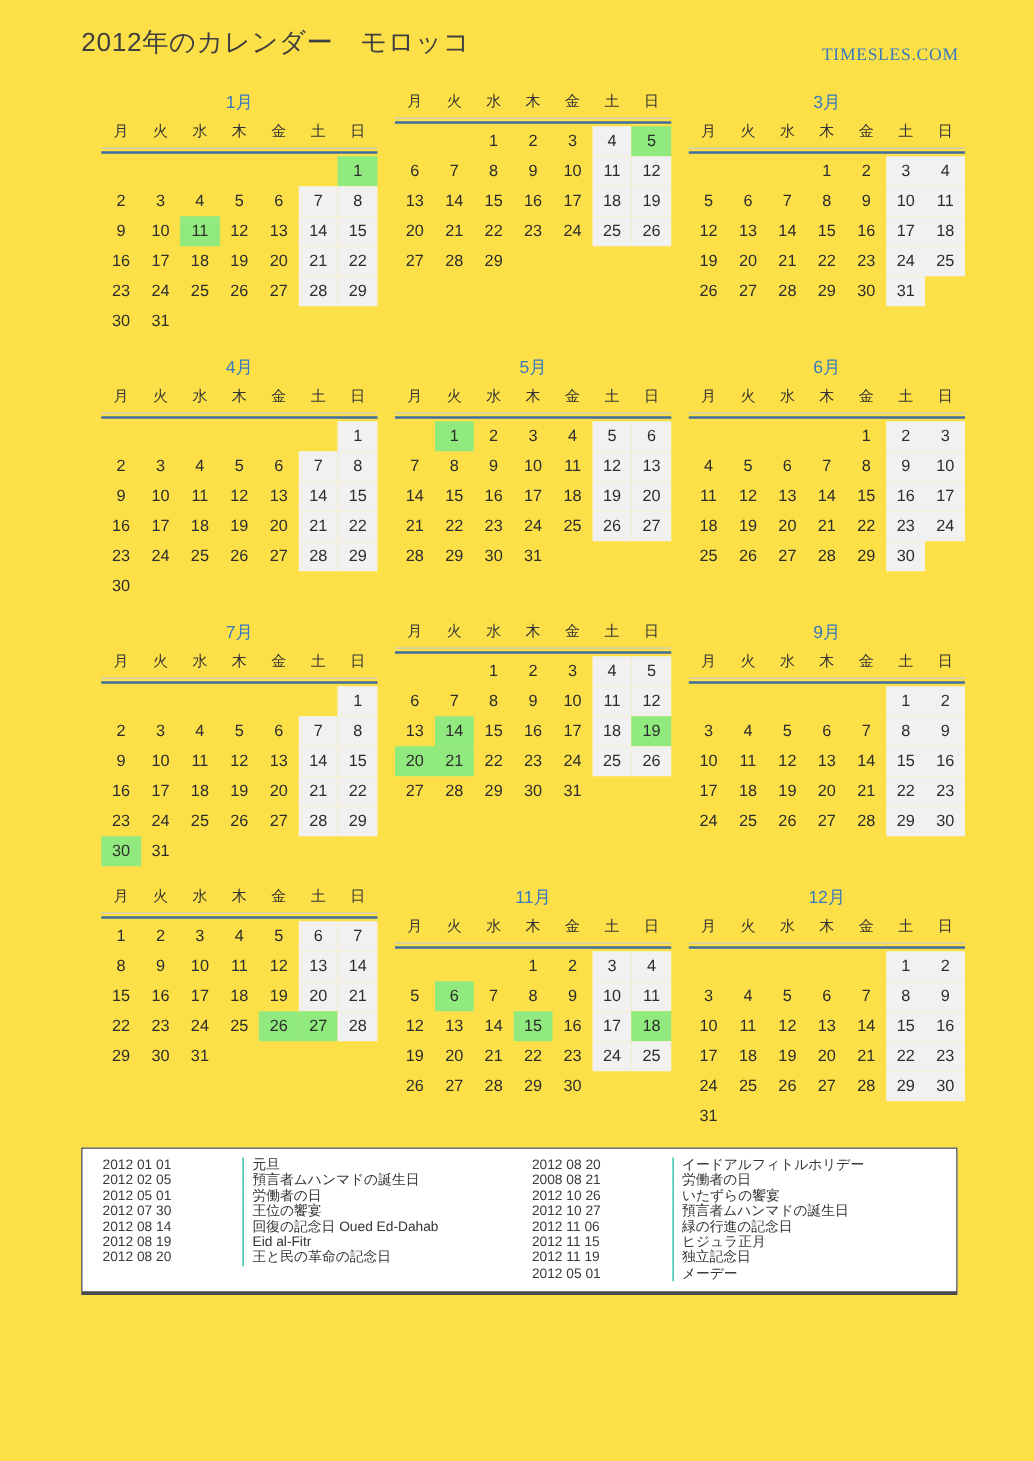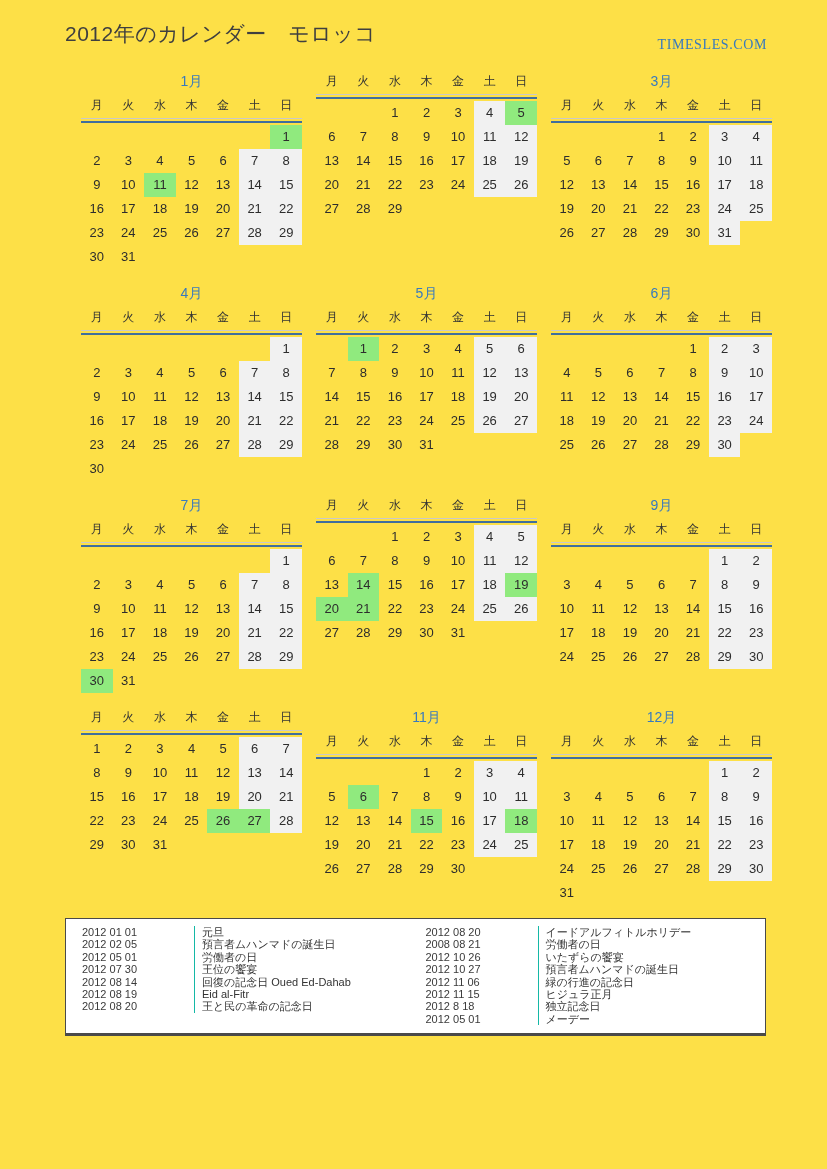--- a/index.html
+++ b/index.html
@@ -700,7 +700,7 @@
           <div class="legend-name">ヒジュラ正月</div>
         </div>
         <div class="legend-row">
-          <div class="legend-date">2012 8 18</div>
+          <div class="legend-date">2012 11 19</div>
           <div class="legend-name">独立記念日</div>
         </div>
         <div class="legend-row">

